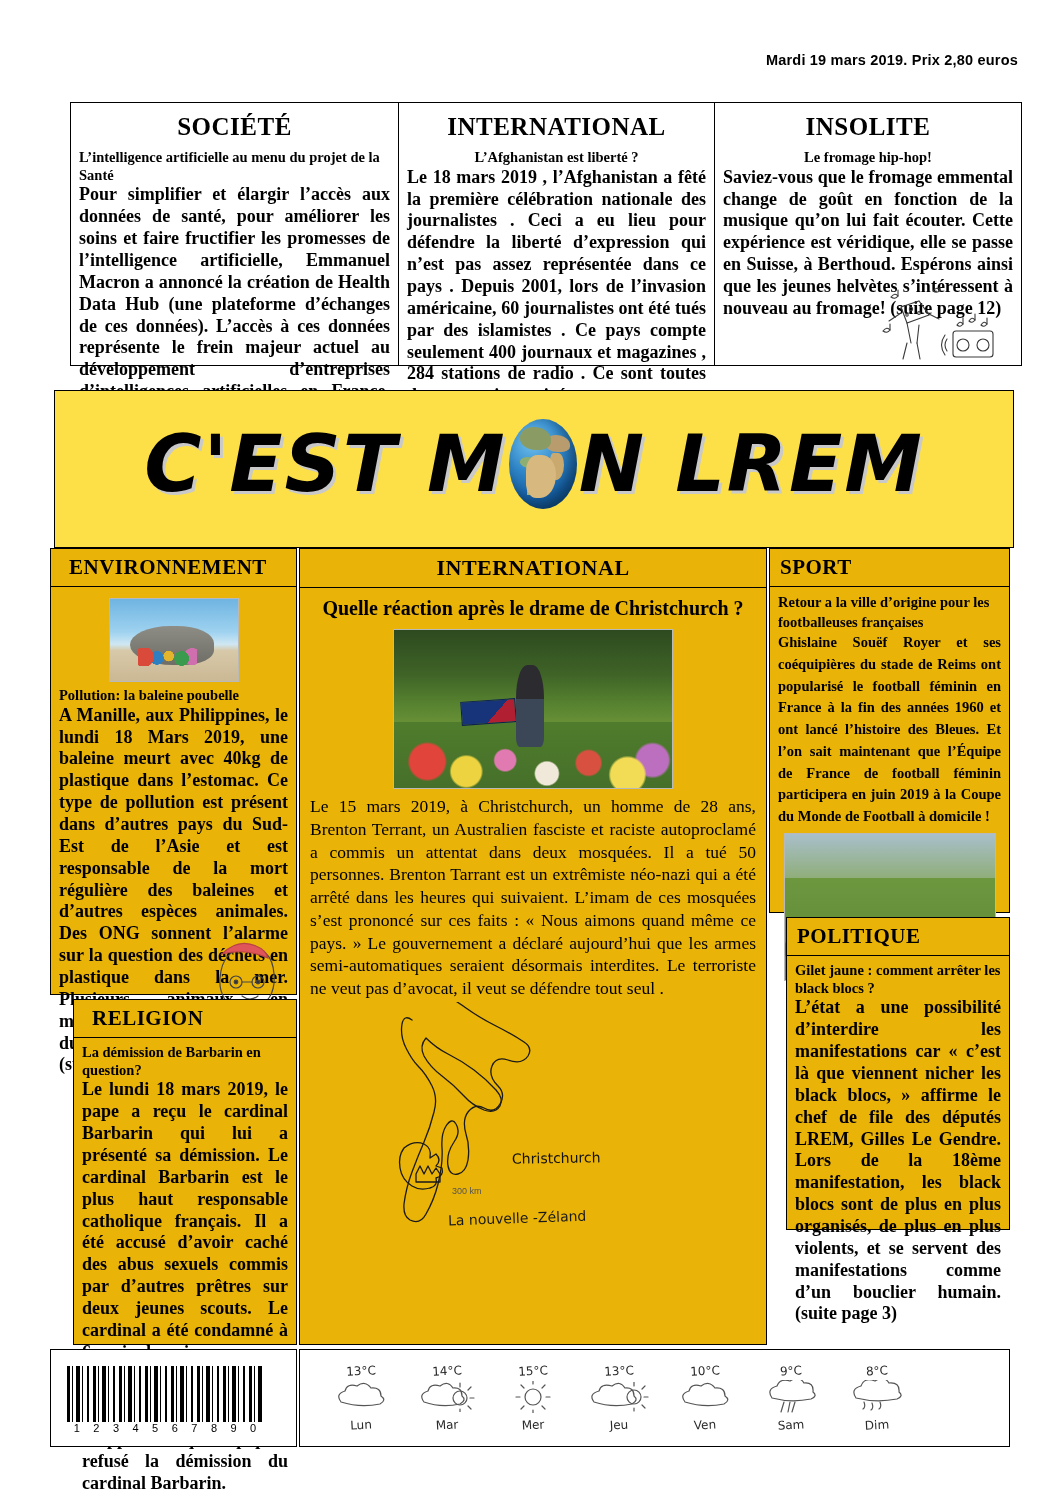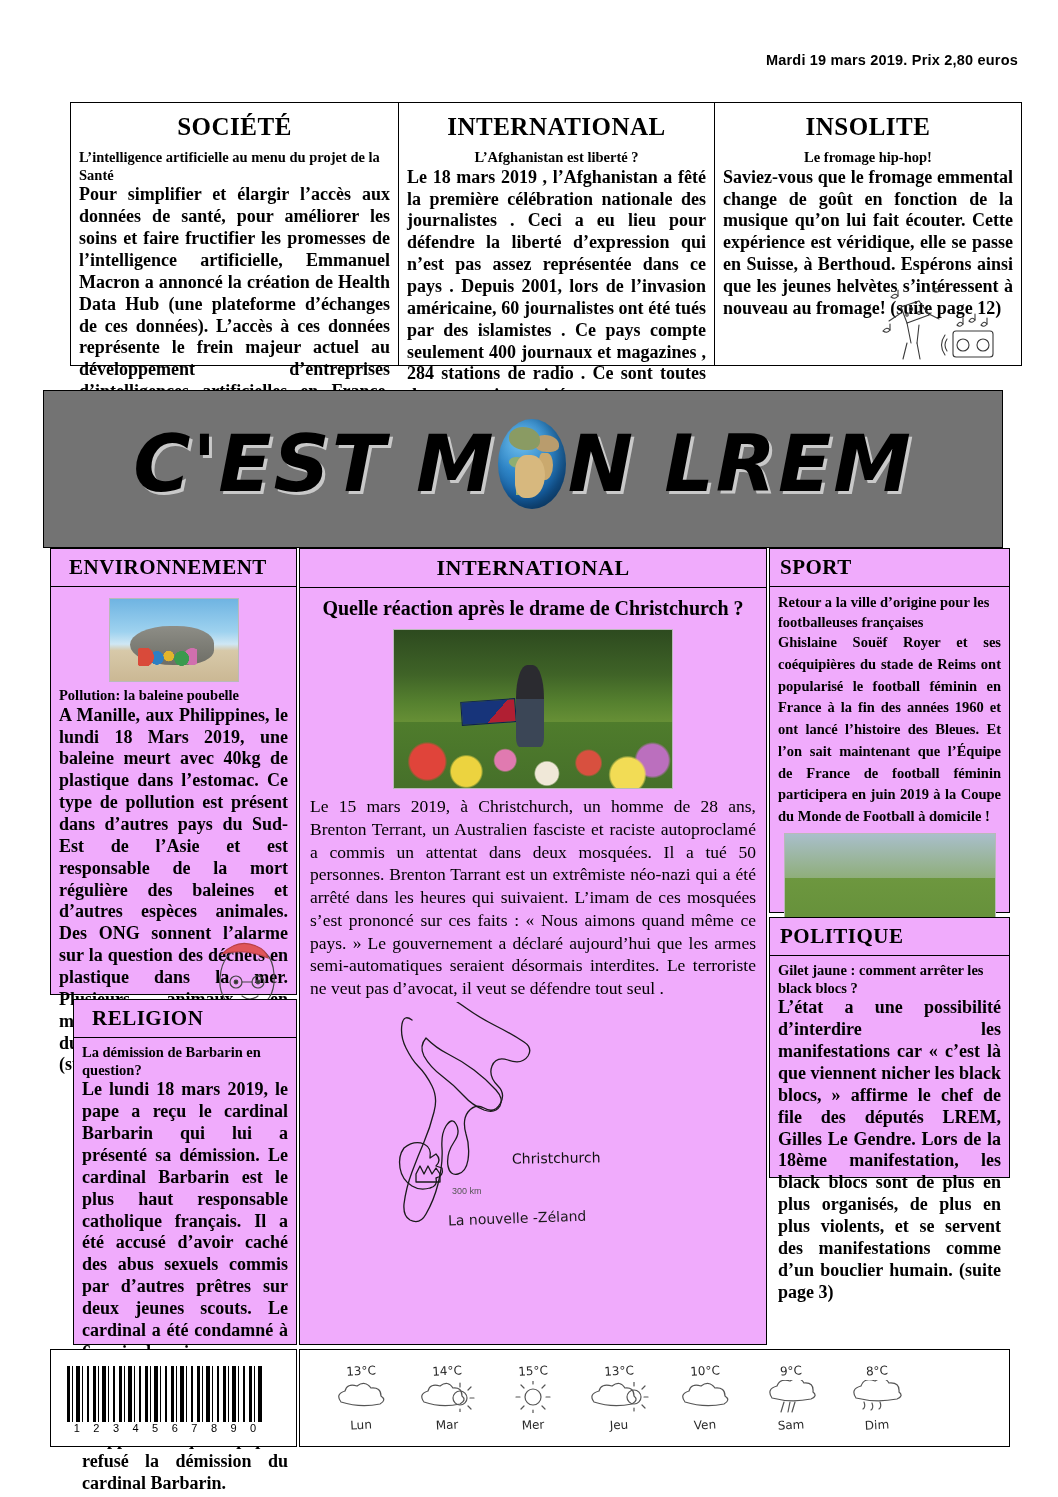--- a/index.html
+++ b/index.html
@@ -84,13 +84,13 @@
   
   .masthead {
     position: absolute;
-    left: 43px;
+    left: 54px;
     top: 390px;
     width: 960px;
     height: 158px;
     border: 1.5px solid #000;
     box-sizing: border-box;
-    background: #737373;
+    background: #fde047;
   }
   .logo-wrap {
     position: absolute;

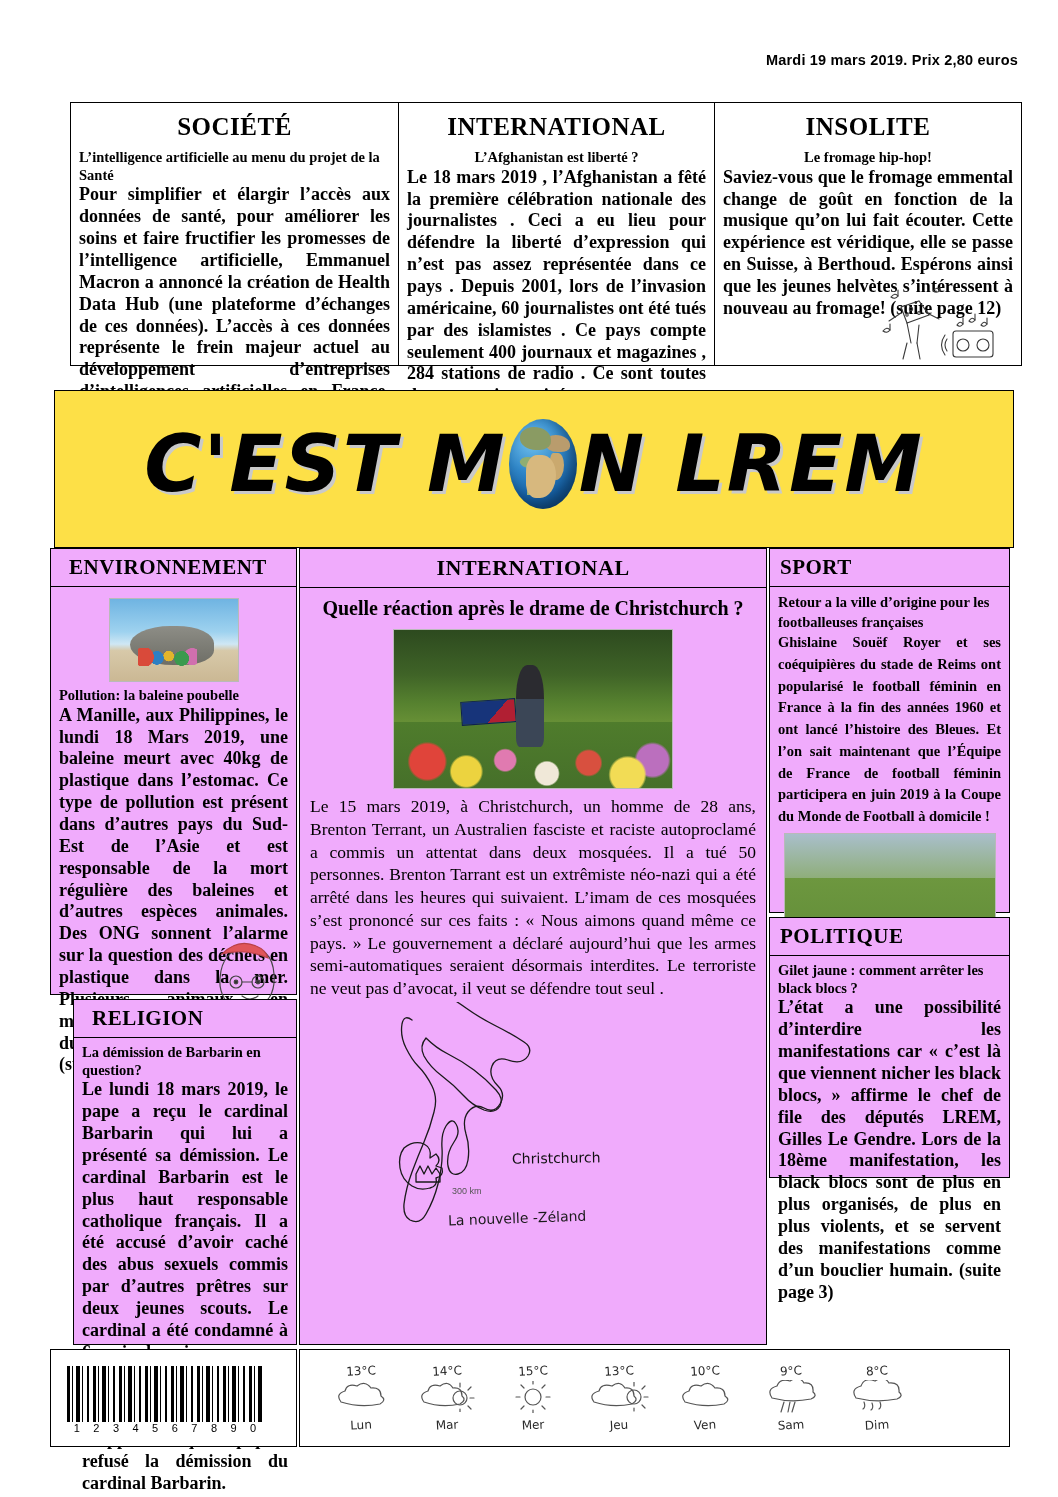--- a/index.html
+++ b/index.html
@@ -157,7 +157,7 @@
   .box {
     border: 1.5px solid #000;
     box-sizing: border-box;
-    background: #f0abfc;
+    background: #eab308;
     position: relative;
   }
   .box + .box { margin-top: 4px; }

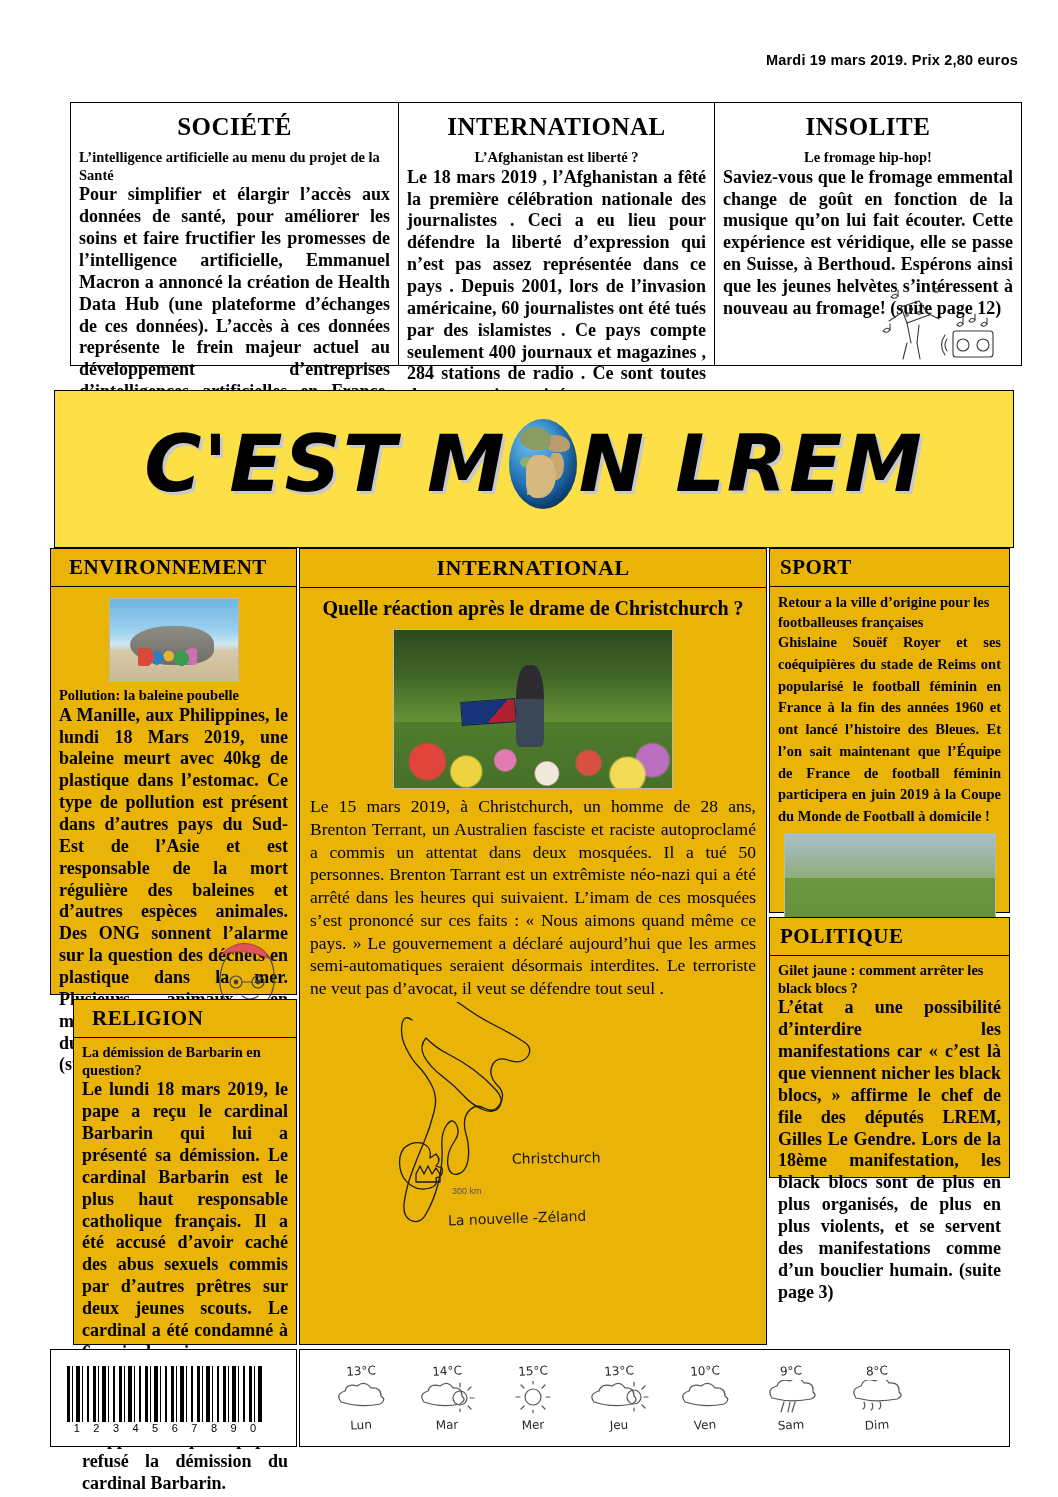--- a/index.html
+++ b/index.html
@@ -551,7 +551,7 @@
         </div>
       </div>
 
-      <div class="box" style="height:261px;">
+      <div class="box" style="height:313px;margin-left:17px;">
         <div class="hdr-left" style="padding-left:10px;">POLITIQUE</div>
         <div class="cell-body">
           <div class="art-title" style="padding:0;">Gilet jaune : comment arrêter les black blocs ?</div>

